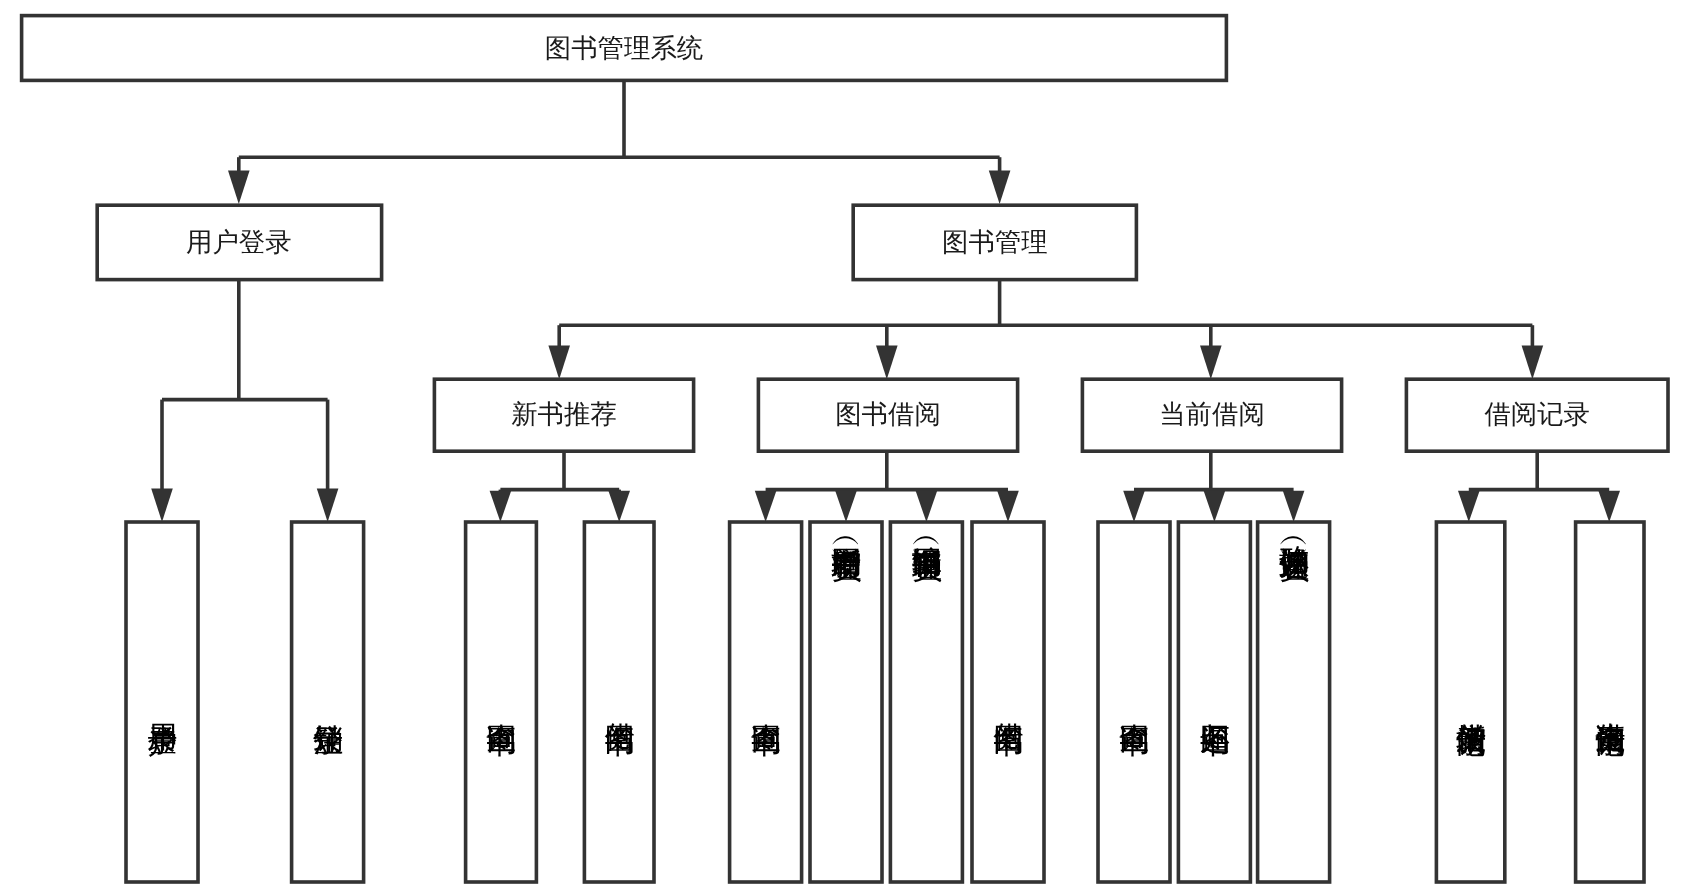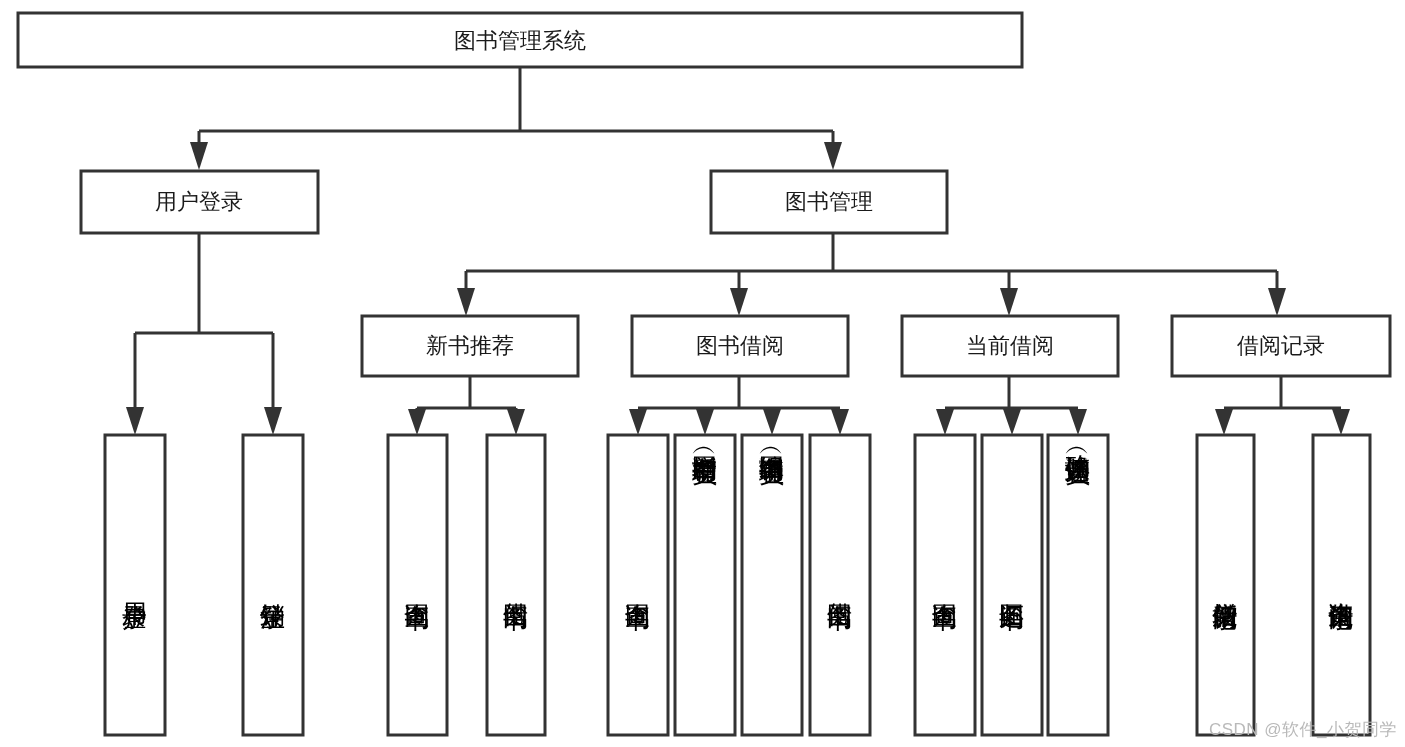--- a/index.html
+++ b/index.html
@@ -229,7 +229,6 @@
     <span class="node-label-v">查询借阅记录</span>
   </div>
 
-  <div class="watermark">CSDN @软件_小贺同学</div>
 
 </div>
 

